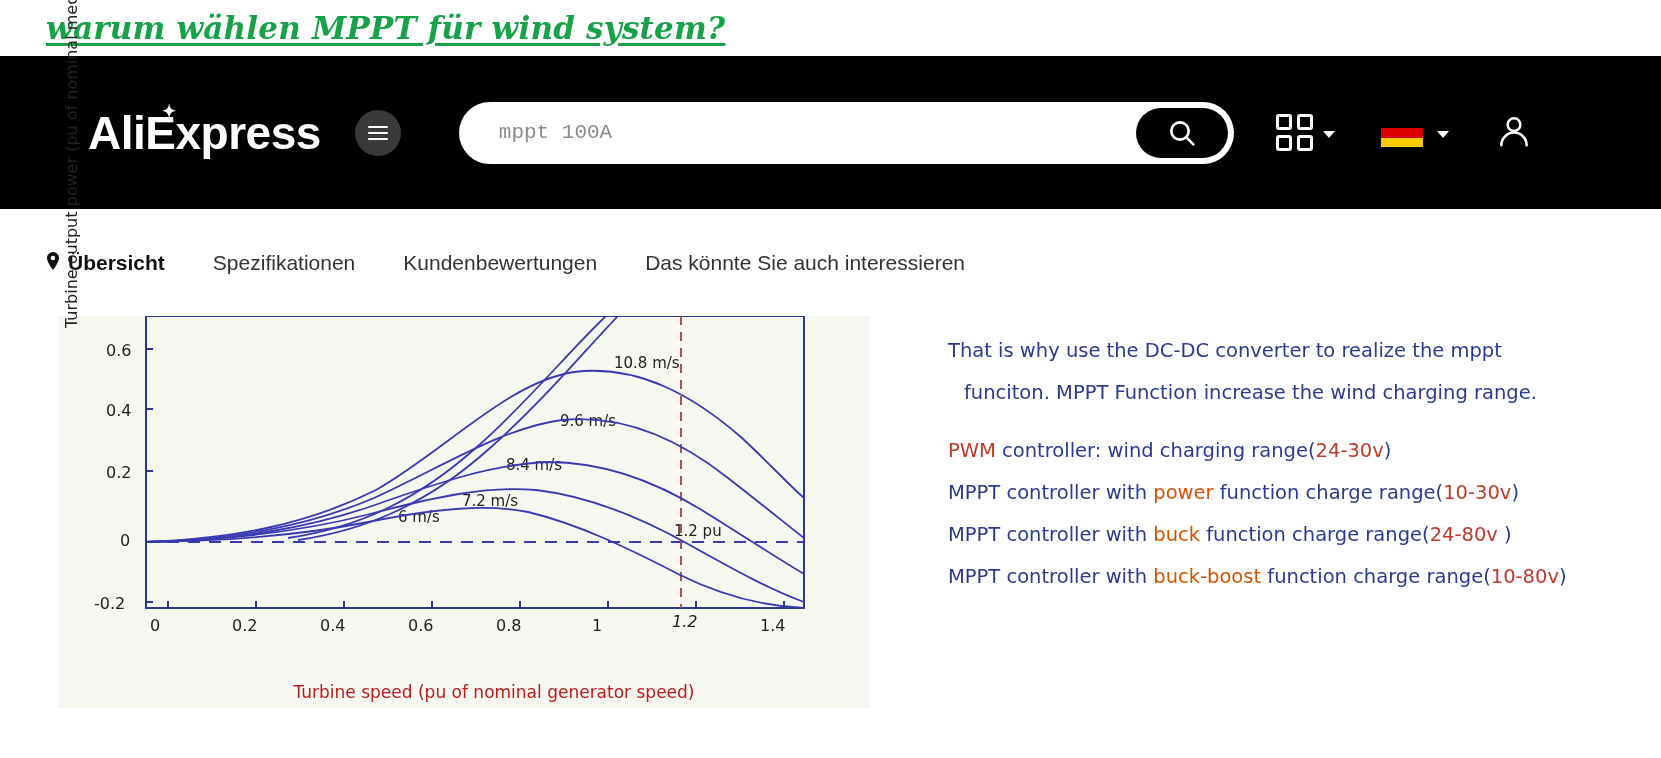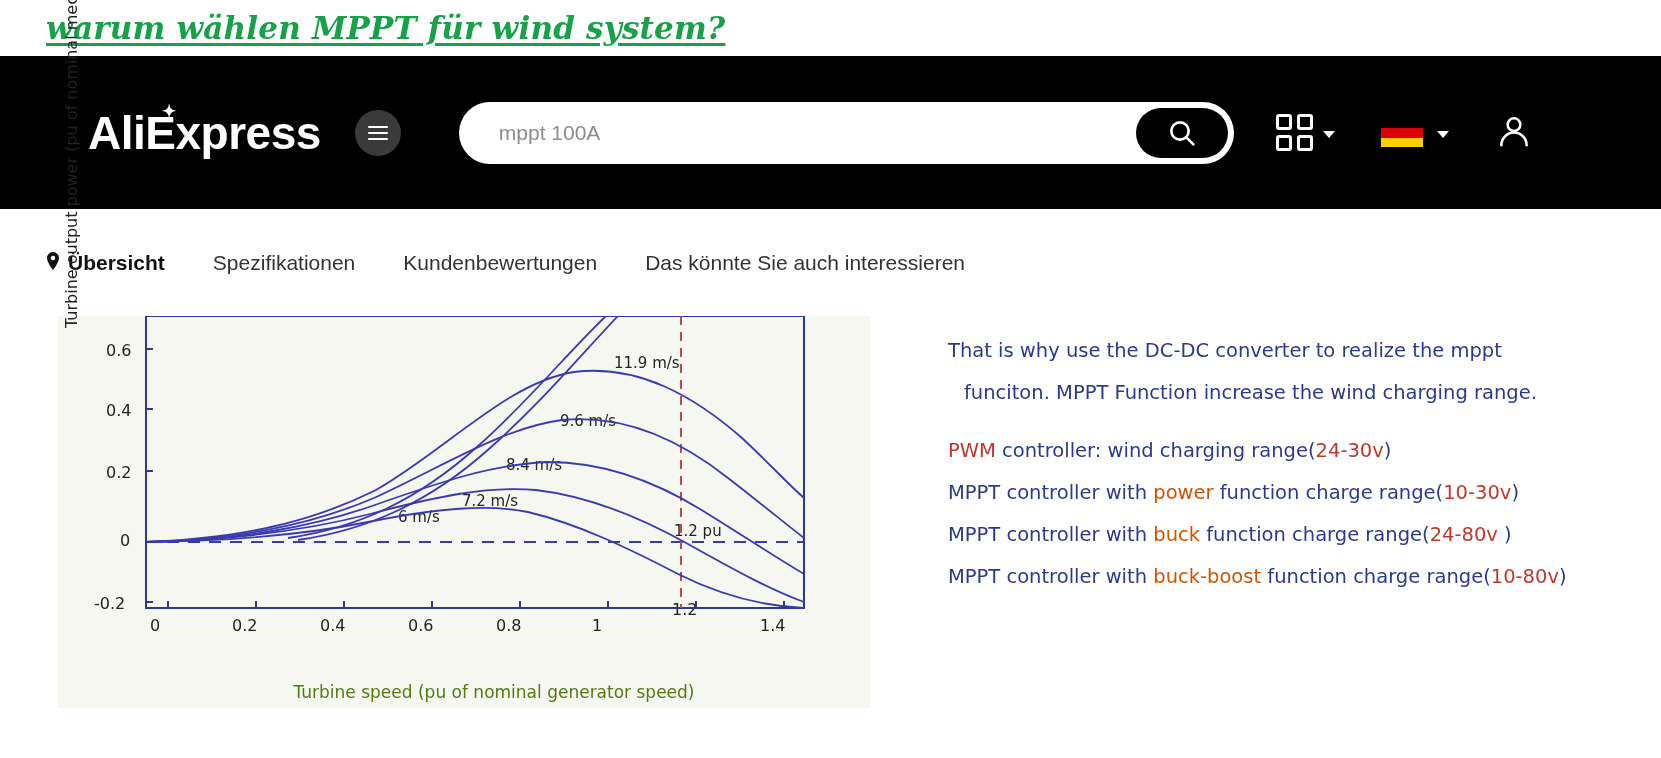--- a/index.html
+++ b/index.html
@@ -94,7 +94,7 @@
     font-size: 21px;
     color: #8c8c8c;
     width: 600px;
-    font-family: Liberation Sans, sans-serif;
+    font-family: Liberation Mono, monospace;
   }
   .search-btn {
     position: absolute;

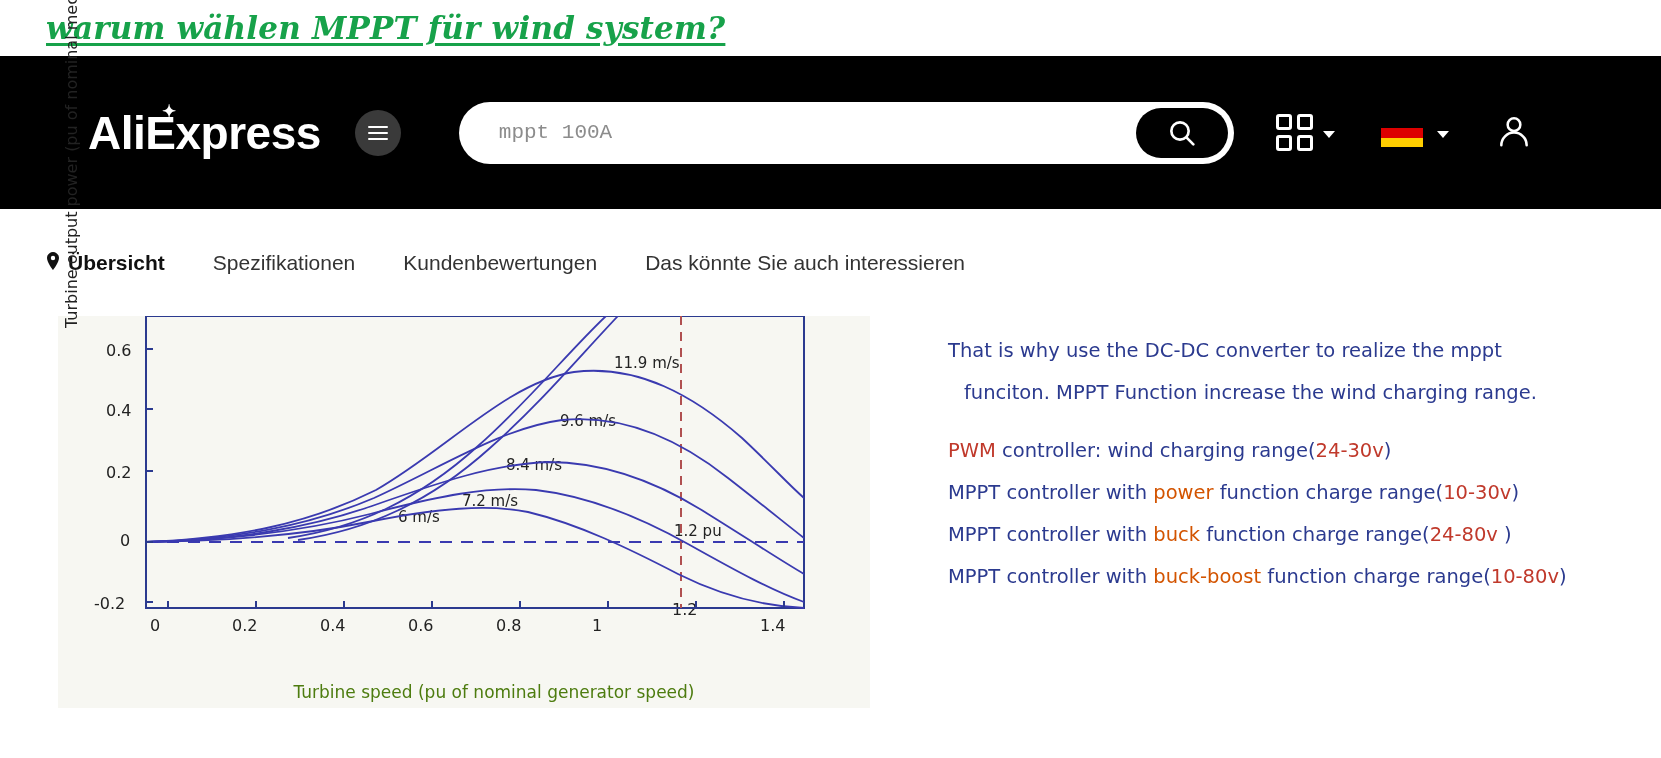--- a/index.html
+++ b/index.html
@@ -347,7 +347,7 @@
         <div class="xtick" style="left:614px; top:284px;">1.2</div>
         <div class="xtick" style="left:702px; top:300px;">1.4</div>
 
-        <div class="curve-label" style="left:556px; top:38px;">11.9 m/s</div>
+        <div class="curve-label" style="left:556px; top:38px;">10.8 m/s</div>
         <div class="curve-label" style="left:502px; top:96px;">9.6 m/s</div>
         <div class="curve-label" style="left:448px; top:140px;">8.4 m/s</div>
         <div class="curve-label" style="left:404px; top:176px;">7.2 m/s</div>

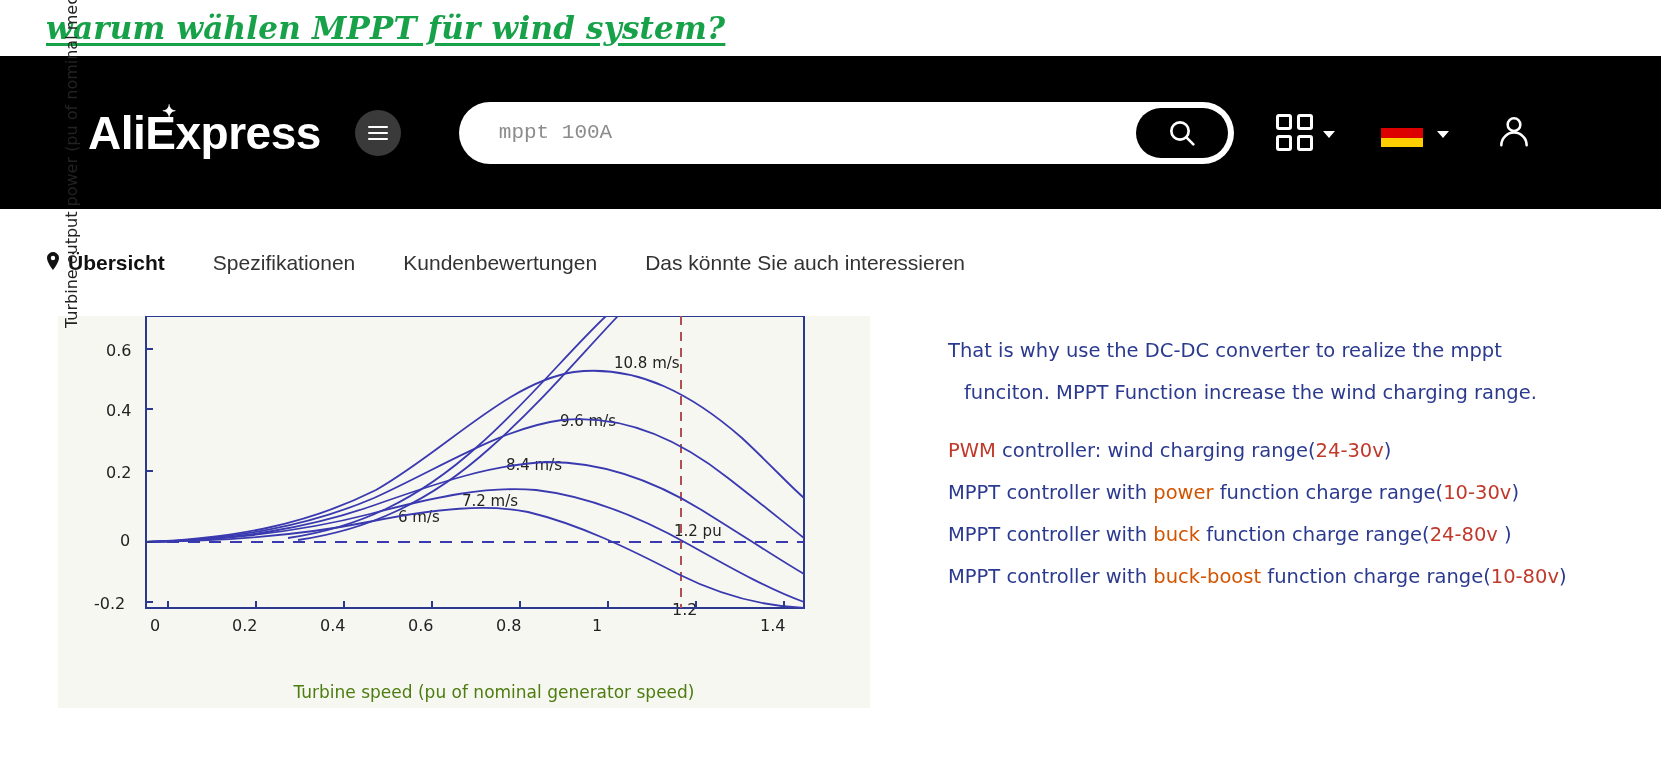--- a/index.html
+++ b/index.html
@@ -344,7 +344,7 @@
         <div class="xtick" style="left:350px; top:300px;">0.6</div>
         <div class="xtick" style="left:438px; top:300px;">0.8</div>
         <div class="xtick" style="left:534px; top:300px;">1</div>
-        <div class="xtick" style="left:614px; top:284px;">1.2</div>
+        <div class="xtick" style="left:614px; top:296px;font-style:italic;">1.2</div>
         <div class="xtick" style="left:702px; top:300px;">1.4</div>
 
         <div class="curve-label" style="left:556px; top:38px;">10.8 m/s</div>

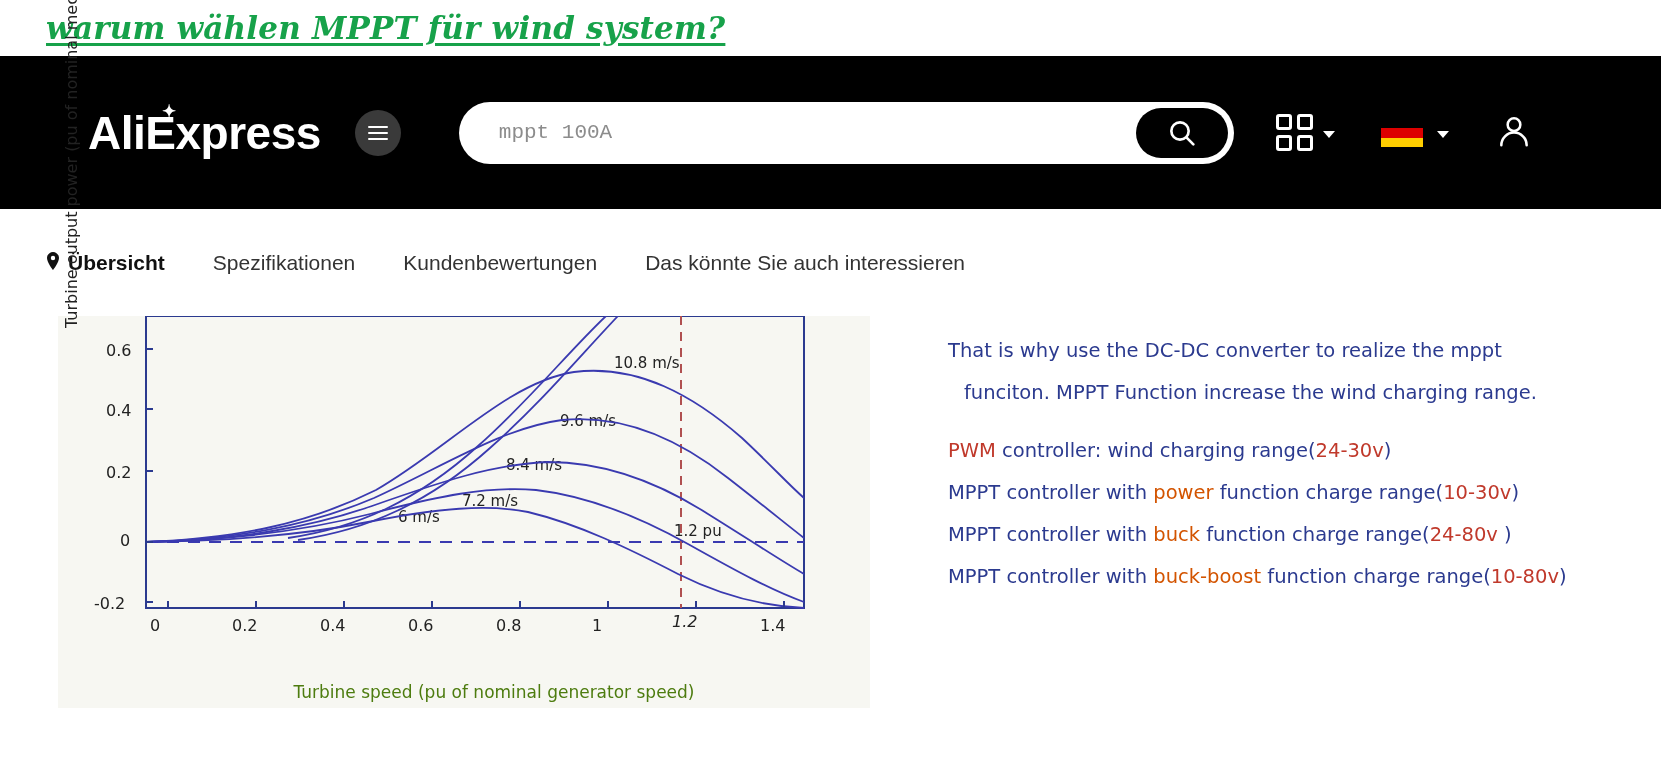--- a/index.html
+++ b/index.html
@@ -221,7 +221,7 @@
     bottom: 6px;
     text-align: center;
     font-size: 17px;
-    color: #4d7c0f;
+    color: #b91c1c;
     font-family: "DejaVu Sans", sans-serif;
     padding-left: 60px;
     margin-top: 20px;

